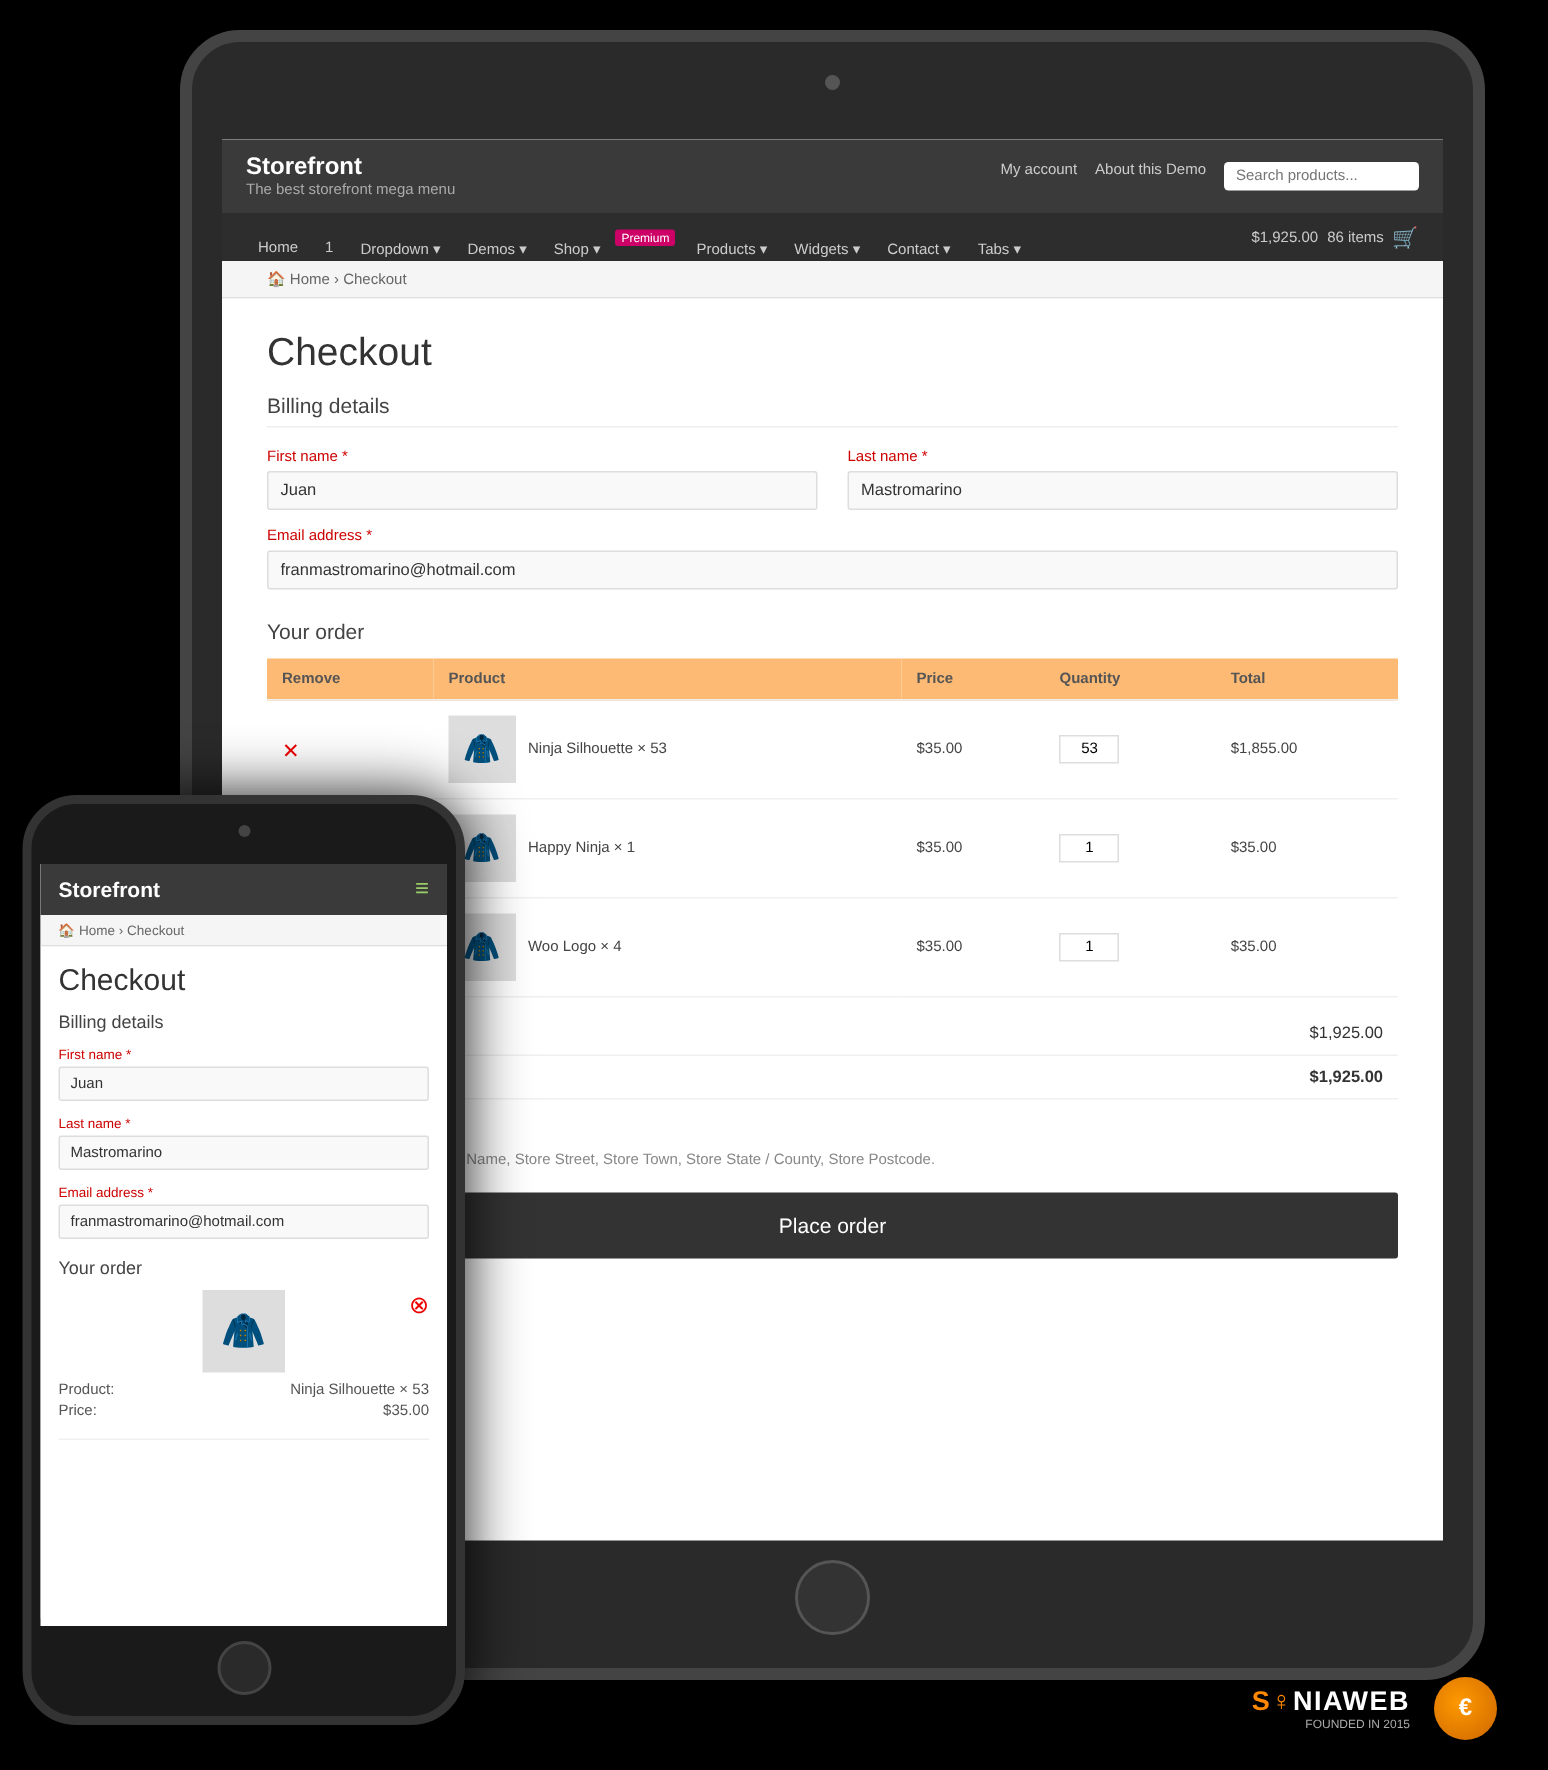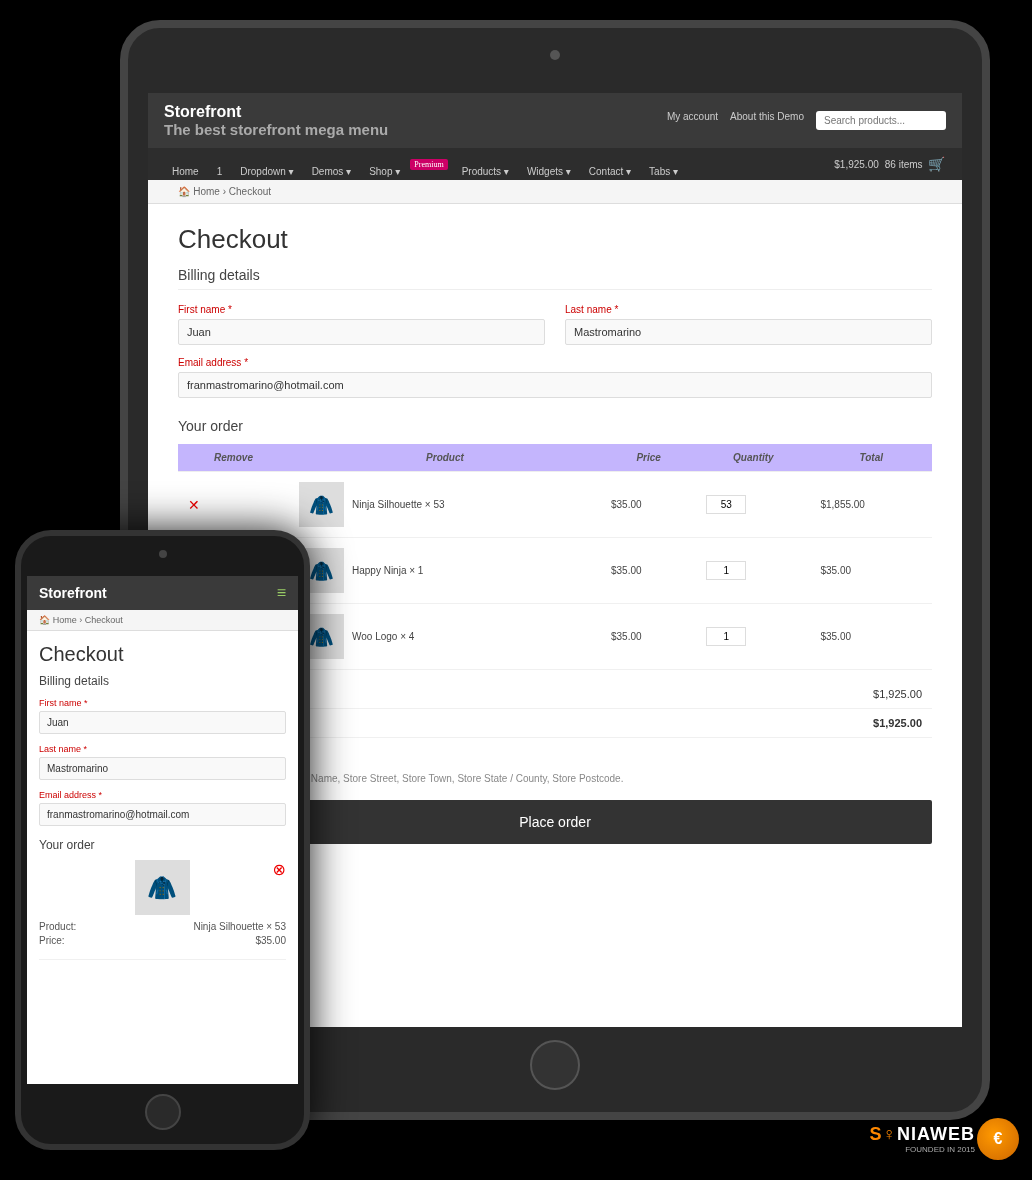--- a/index.html
+++ b/index.html
@@ -65,7 +65,7 @@
     }
     .t-logo-area { color: #fff; }
     .t-logo-title { font-size: 16px; font-weight: bold; color: #fff; }
-    .t-logo-sub { font-size: 15px; color: #aaa; font-weight: bold; }
+    .t-logo-sub { font-size: 10px; color: #aaa; }
     .t-header-links { display: flex; gap: 12px; }
     .t-header-link { font-size: 10px; color: #ccc; cursor: pointer; }
     .t-search-box {

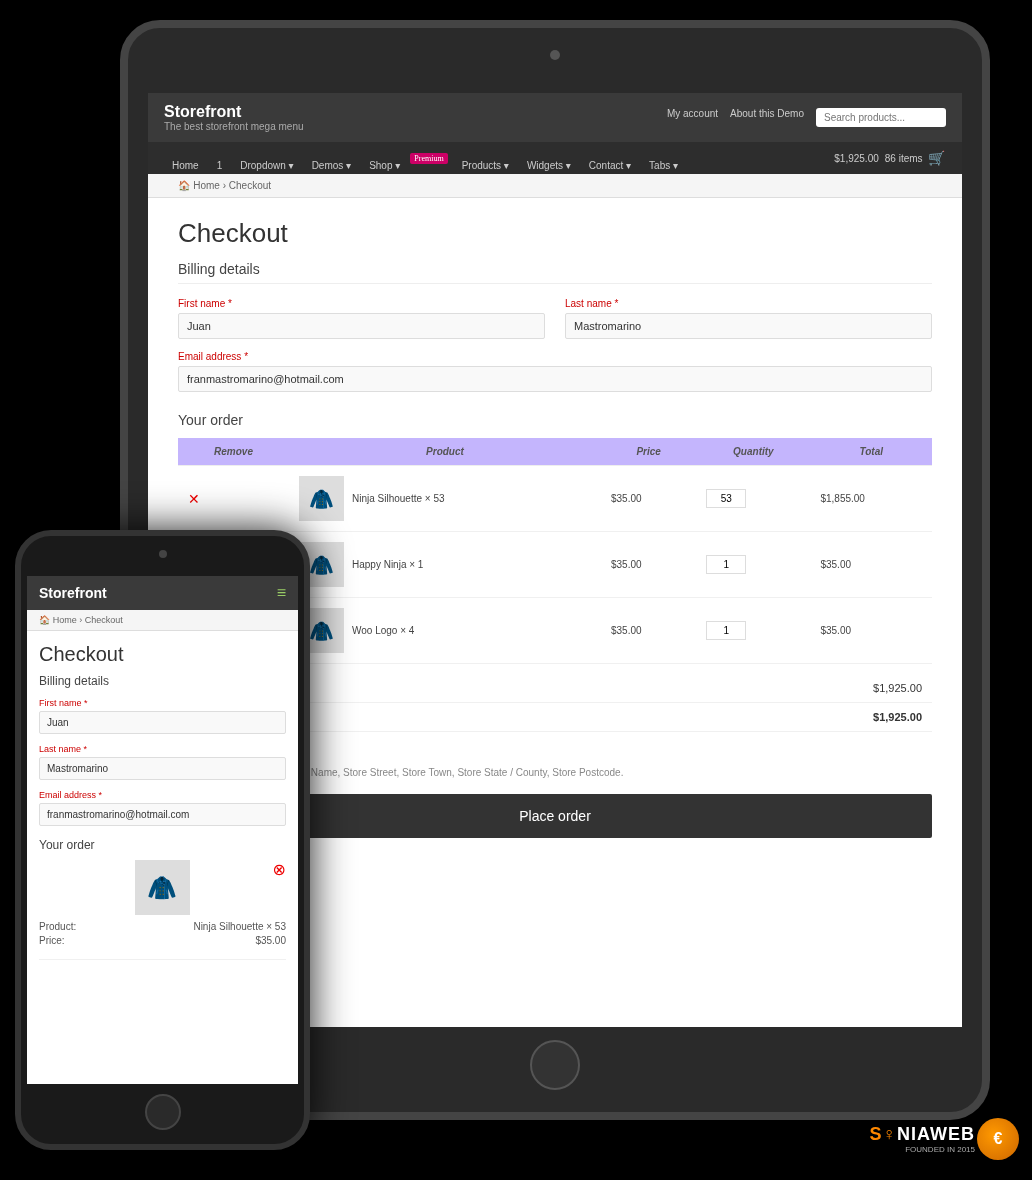--- a/index.html
+++ b/index.html
@@ -102,7 +102,6 @@
       padding: 1px 4px;
       border-radius: 2px;
       margin-right: 4px;
-      font-family: Liberation Serif, serif;
     }
     .t-nav-cart {
       margin-left: auto;

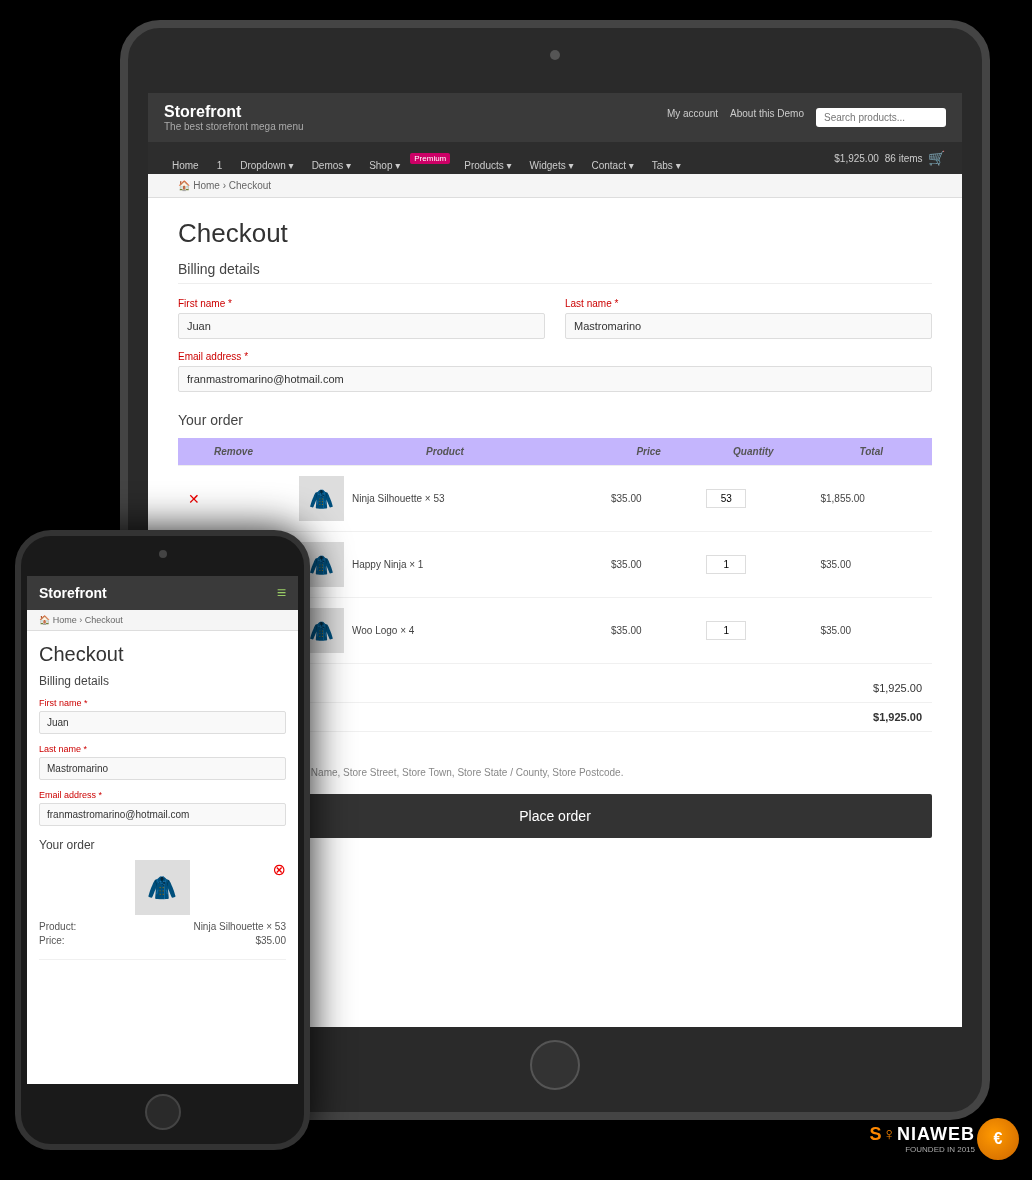--- a/index.html
+++ b/index.html
@@ -147,13 +147,12 @@
     .t-order-title { font-size: 14px; color: #444; margin: 20px 0 10px; font-weight: normal; }
     .t-order-table { width: 100%; border-collapse: collapse; }
     .t-order-table th {
-      background: #c4b5fd;
+      background: #fdba74;
       padding: 8px 10px;
       font-size: 10px;
       color: #555;
-      text-align: center;
+      text-align: left;
       border-bottom: 1px solid #eee;
-      font-style: italic;
     }
     .t-order-table td {
       padding: 10px;

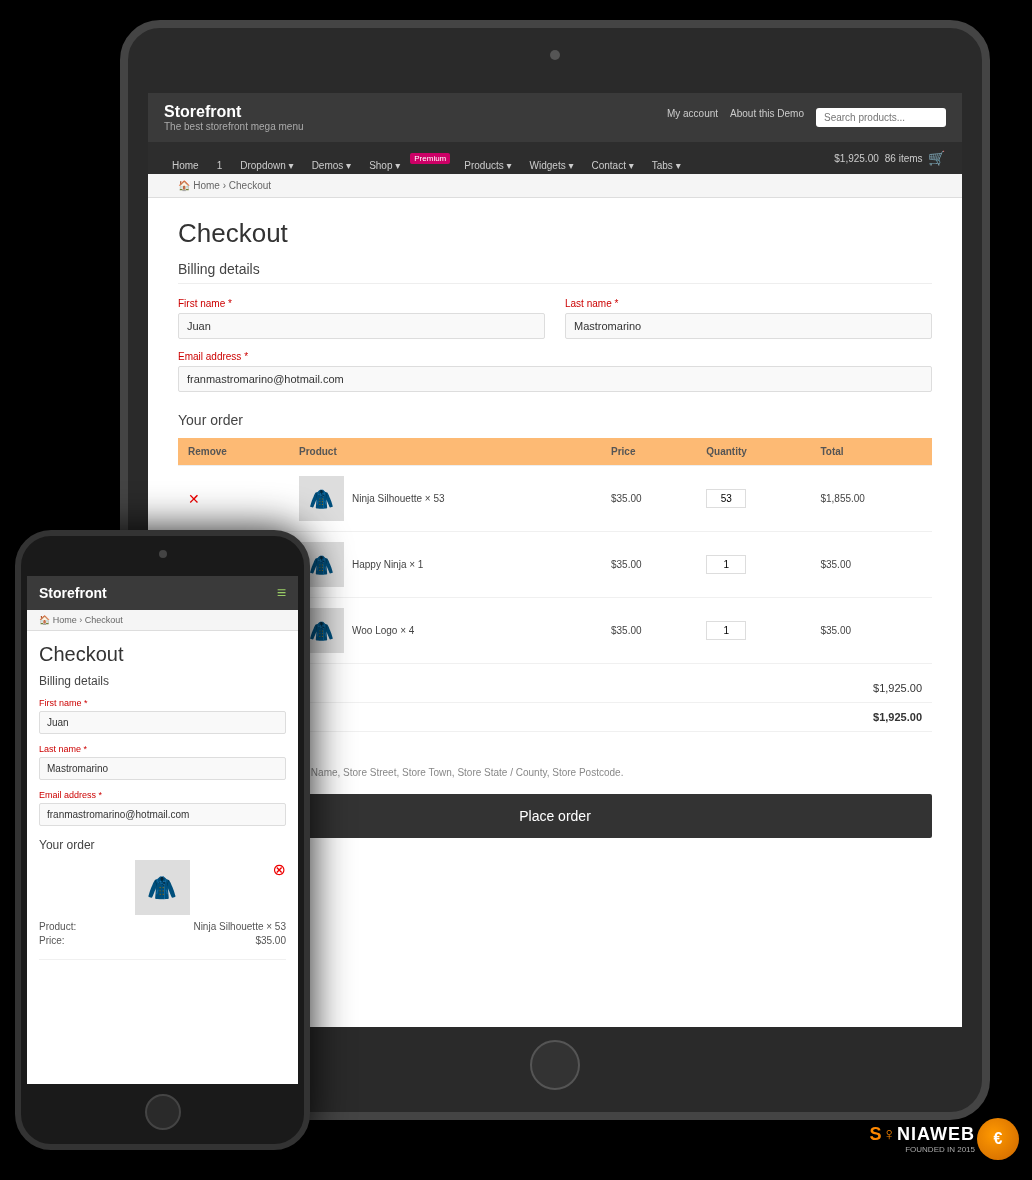--- a/index.html
+++ b/index.html
@@ -312,10 +312,10 @@
     .branding {
       position: absolute;
       bottom: 20px;
-      right: 13px;
-      display: flex;
-      align-items: center;
-      gap: 2px;
+      right: 34px;
+      display: flex;
+      align-items: center;
+      gap: 16px;
     }
     .brand-icon {
       width: 42px;

